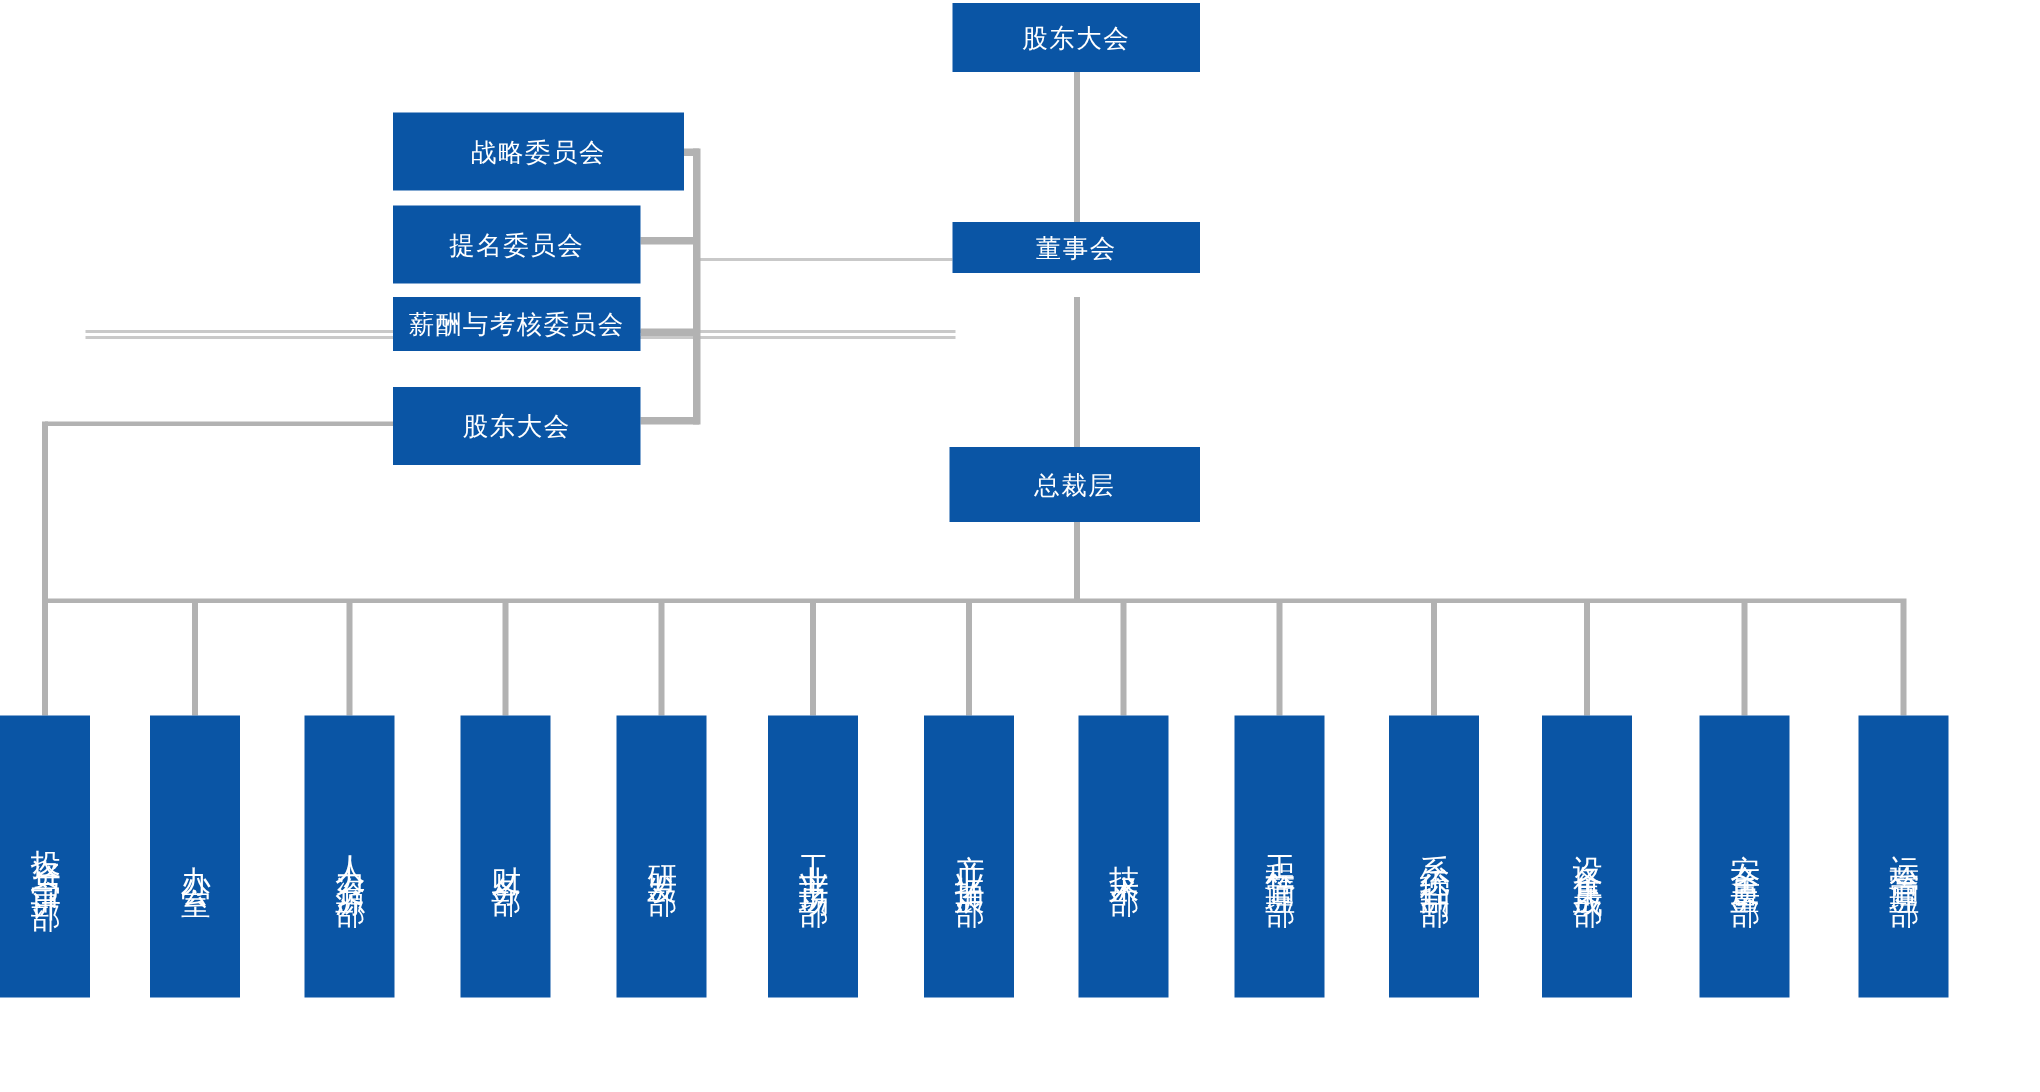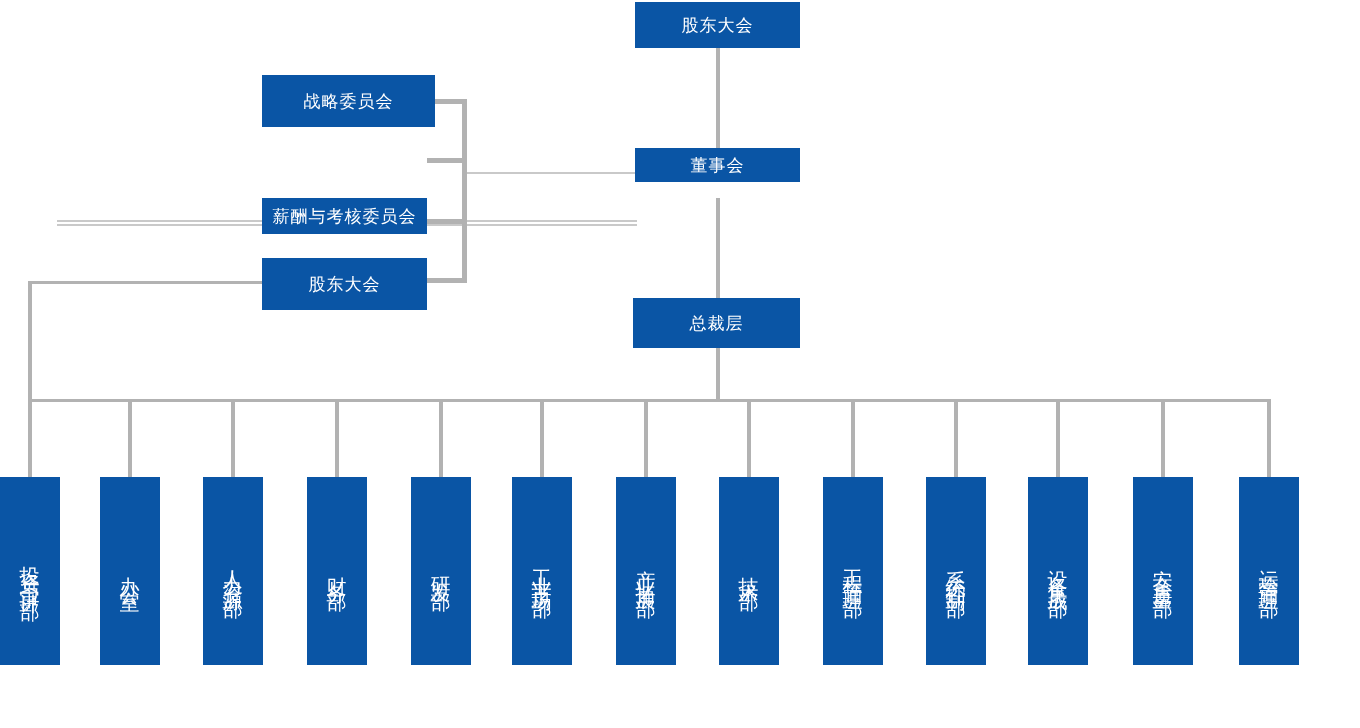--- a/index.html
+++ b/index.html
@@ -71,7 +71,7 @@
     <span>总裁层</span>
   </div>
 
-  <div class="node" style="left:262px;top:75px;width:173px;height:52px;">
+  <div class="node" style="left:262px;top:75px;width:194px;height:52px;">
     <span>战略委员会</span>
   </div>
   <div class="node" style="left:262px;top:198px;width:165px;height:36px;">

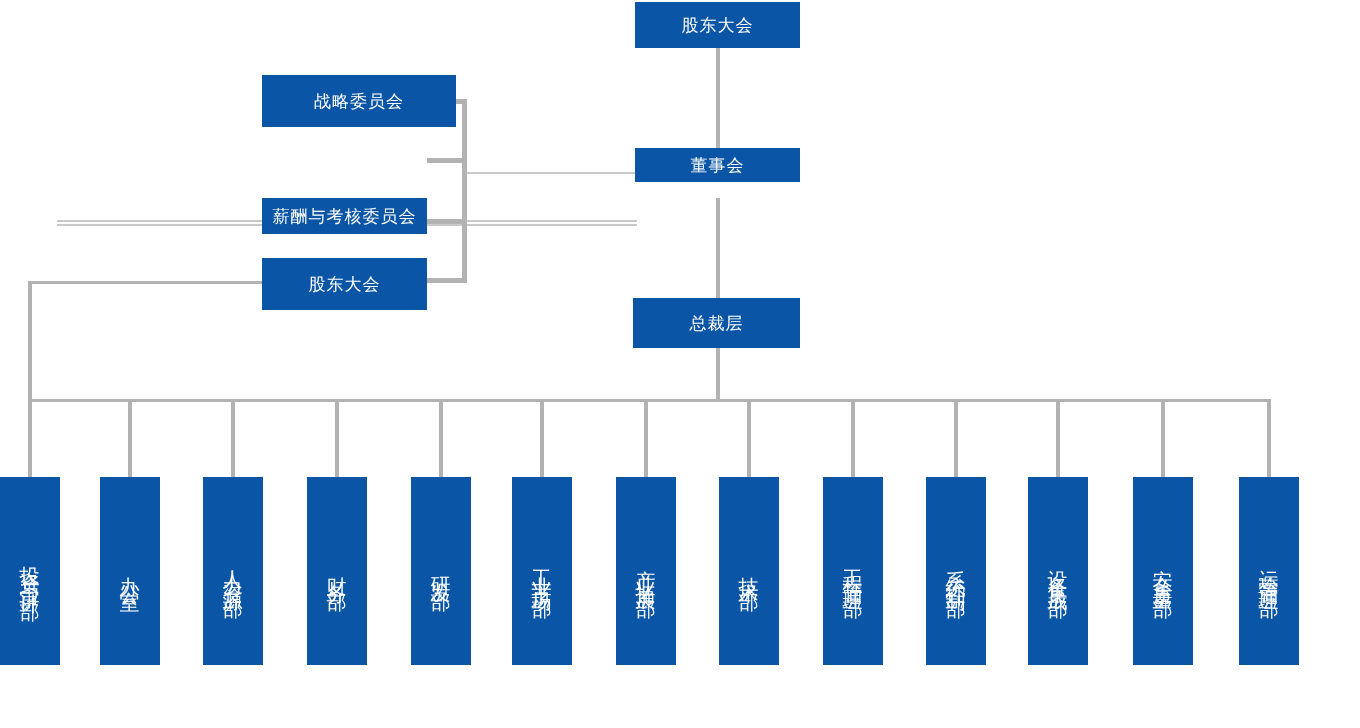--- a/index.html
+++ b/index.html
@@ -73,6 +73,9 @@
 
   <div class="node" style="left:262px;top:75px;width:194px;height:52px;">
     <span>战略委员会</span>
+  </div>
+  <div class="node" style="left:262px;top:137px;width:165px;height:52px;">
+    <span>提名委员会</span>
   </div>
   <div class="node" style="left:262px;top:198px;width:165px;height:36px;">
     <span>薪酬与考核委员会</span>

